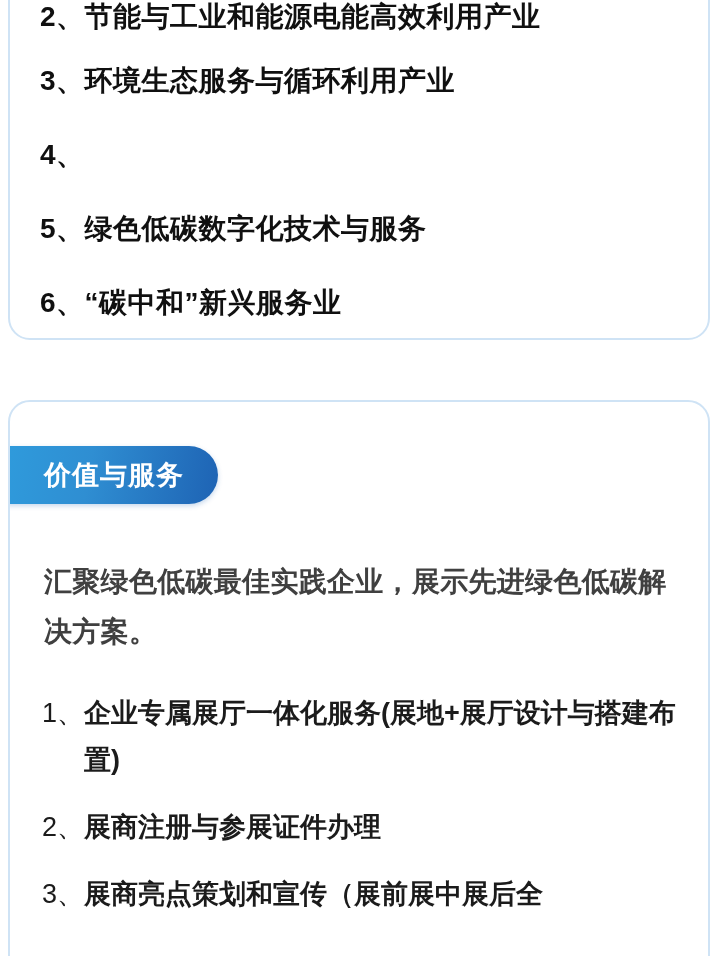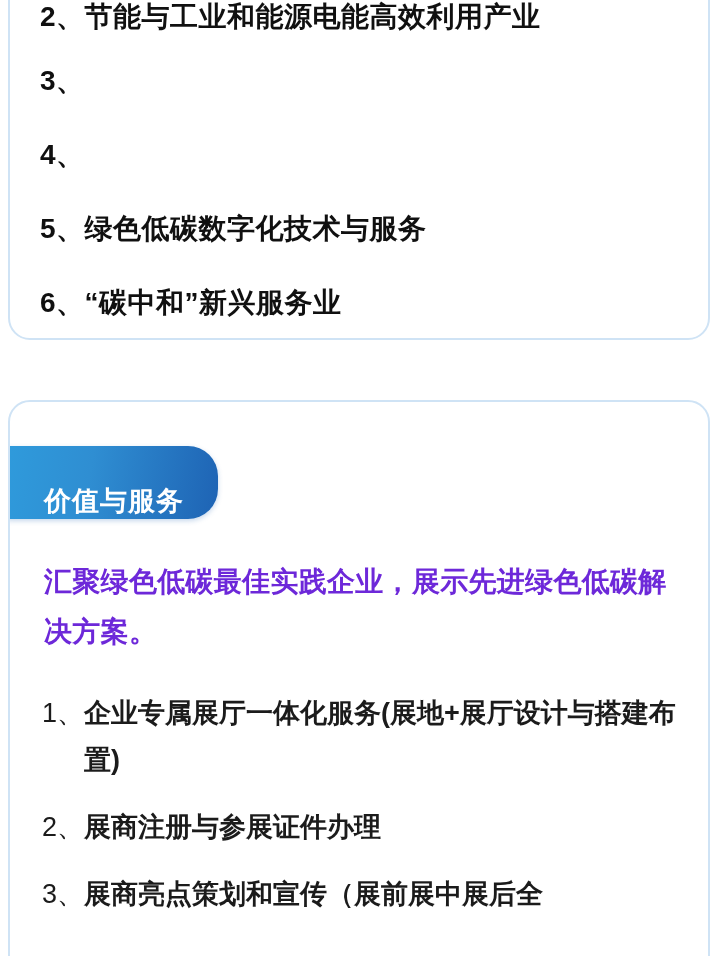--- a/index.html
+++ b/index.html
@@ -155,6 +155,7 @@
 
       <div class="item">
         <span class="num">3、</span>
+        <span class="txt">环境生态服务与循环利用产业</span>
       </div>
 
       <div class="item">

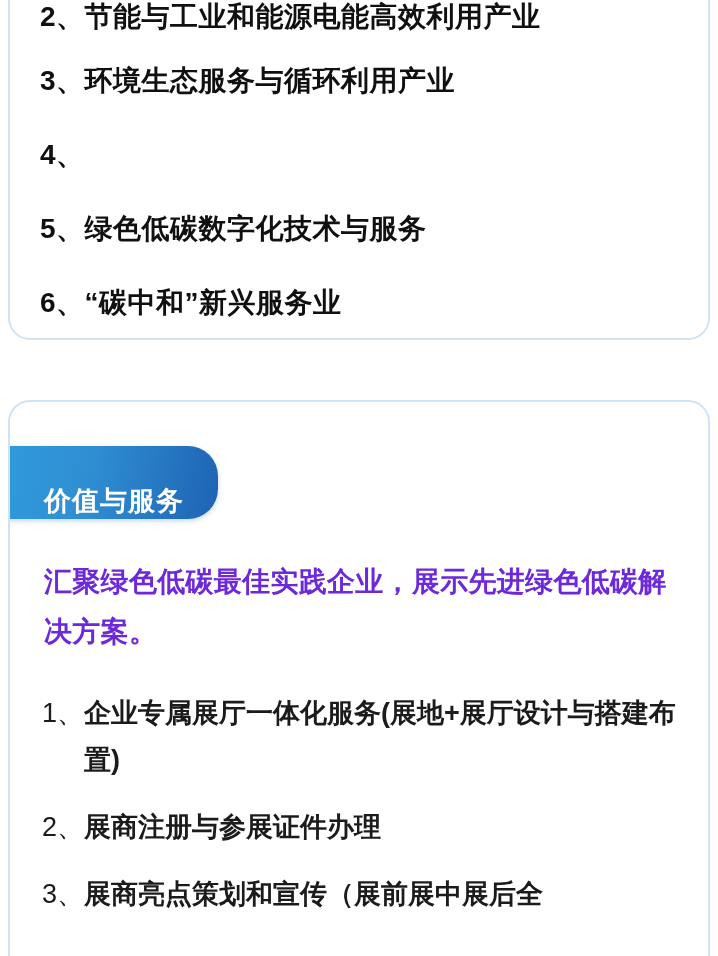--- a/index.html
+++ b/index.html
@@ -86,10 +86,10 @@
     position: absolute;
     left: -6px;
     top: 44px;
-    height: 73px;
+    height: 58px;
     padding: 0 34px 0 40px;
     display: flex;
-    align-items: flex-end;
+    align-items: center;
     color: #ffffff;
     font-size: 27px;
     font-weight: 700;

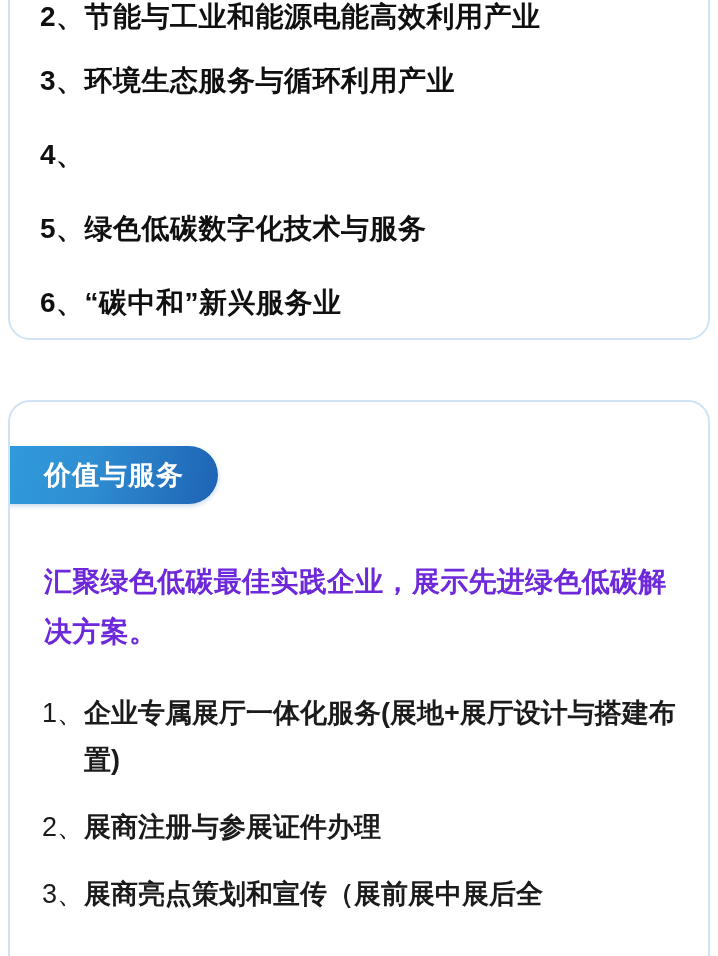--- a/index.html
+++ b/index.html
@@ -107,7 +107,7 @@
     left: 34px;
     top: 155px;
     width: 648px;
-    color: #6d28d9;
+    color: #404040;
     font-size: 28px;
     font-weight: 700;
     line-height: 50px;

